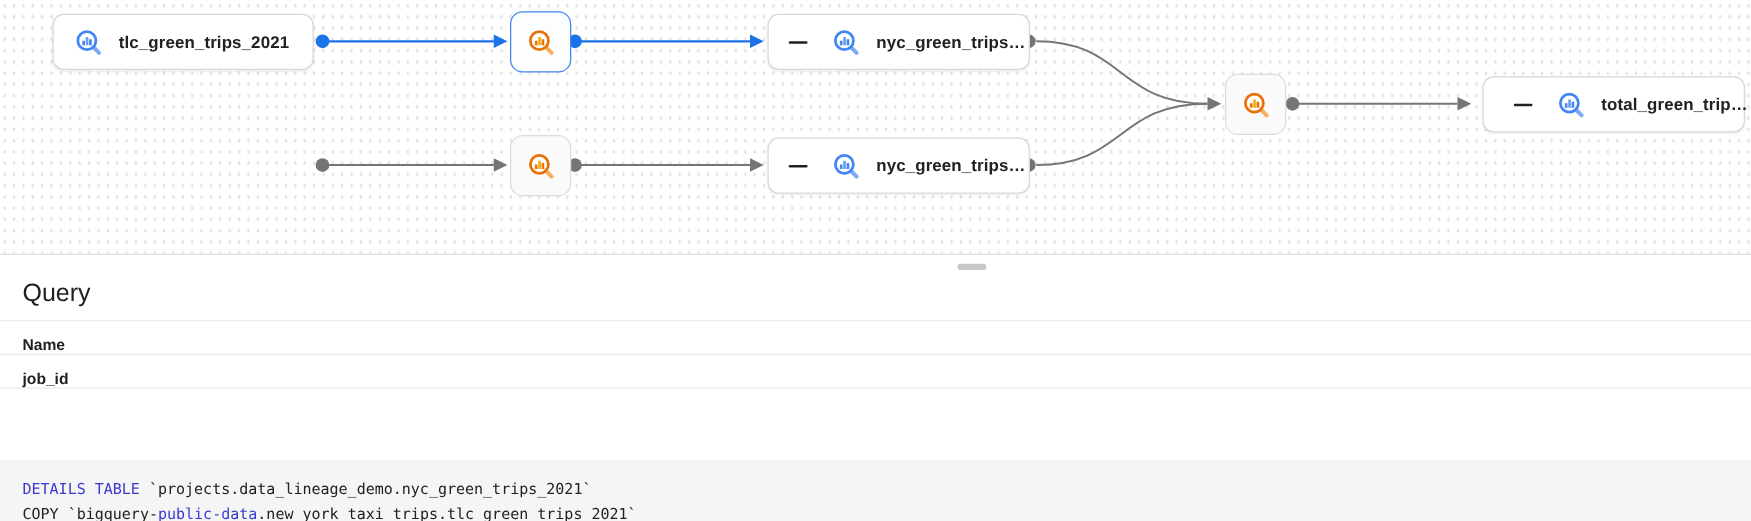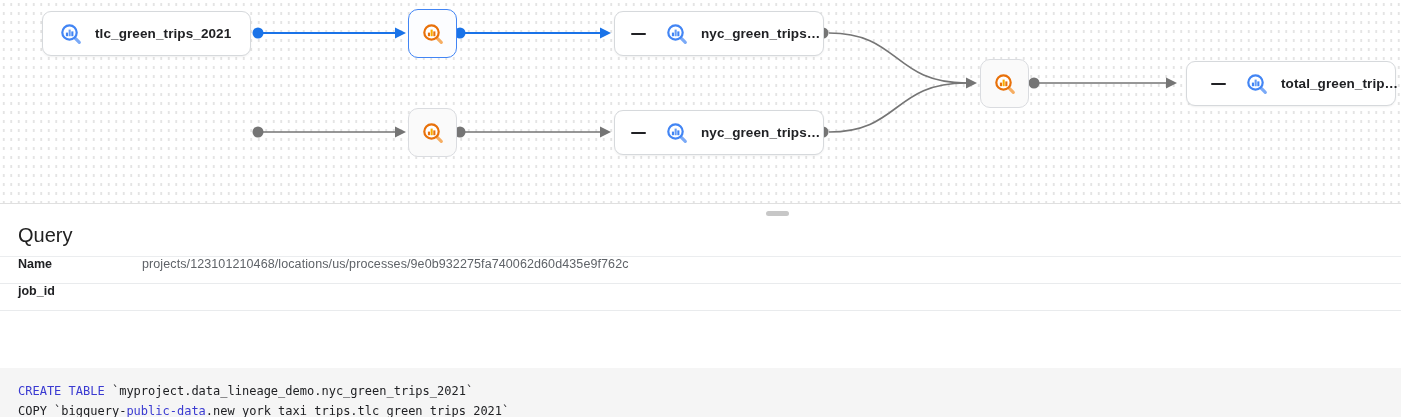--- a/index.html
+++ b/index.html
@@ -60,7 +60,7 @@
     position:absolute; left:0; bottom:0; width:93px; height:3px; background:#1a73e8;
   }
   .detail-row {
-    display:flex; align-items:flex-start; height:27px; border-bottom:1px solid #e9ebed;
+    display:flex; align-items:flex-end; height:27px; border-bottom:1px solid #e9ebed;
     font-size:12.5px;
   }
   .detail-row .dlabel {

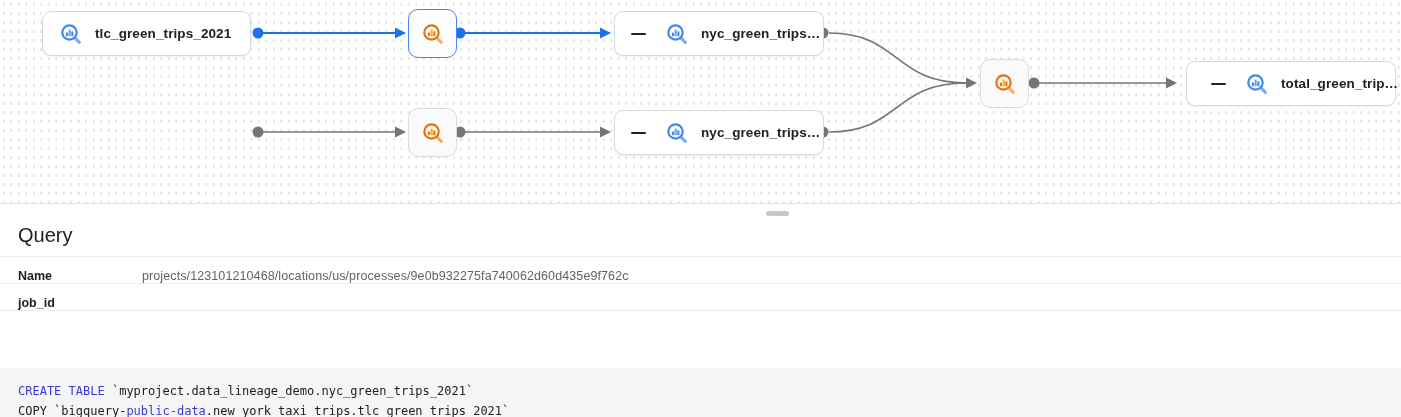--- a/index.html
+++ b/index.html
@@ -197,7 +197,6 @@
 
     <div class="detail-row">
       <span class="dlabel">Name</span>
-      <span class="dvalue">projects/123101210468/locations/us/processes/9e0b932275fa740062d60d435e9f762c</span>
     </div>
     <div class="detail-row">
       <span class="dlabel">job_id</span>

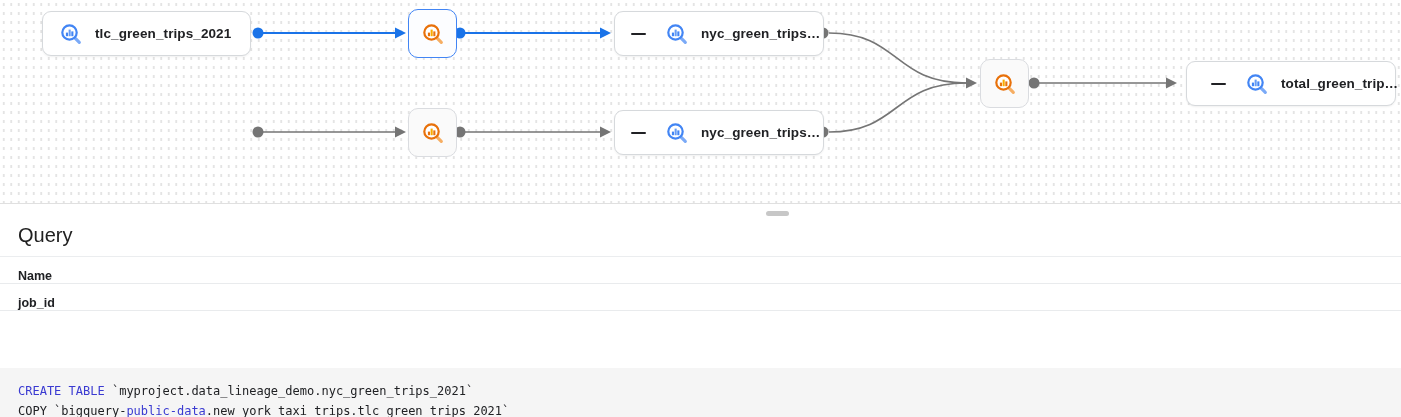--- a/index.html
+++ b/index.html
@@ -202,7 +202,7 @@
       <span class="dlabel">job_id</span>
     </div>
 
-    <div class="code"><div><span class="kw">CREATE TABLE</span><span> `myproject.data_lineage_demo.nyc_green_trips_2021`</span></div><div><span>COPY `bigquery-</span><span class="kw">public-data</span><span>.new_york_taxi_trips.tlc_green_trips_2021`</span></div></div>
+    <div class="code"><div><span class="kw">DETAILS TABLE</span><span> `myproject.data_lineage_demo.nyc_green_trips_2021`</span></div><div><span>COPY `bigquery-</span><span class="kw">public-data</span><span>.new_york_taxi_trips.tlc_green_trips_2021`</span></div></div>
   </div>
 
 </div>

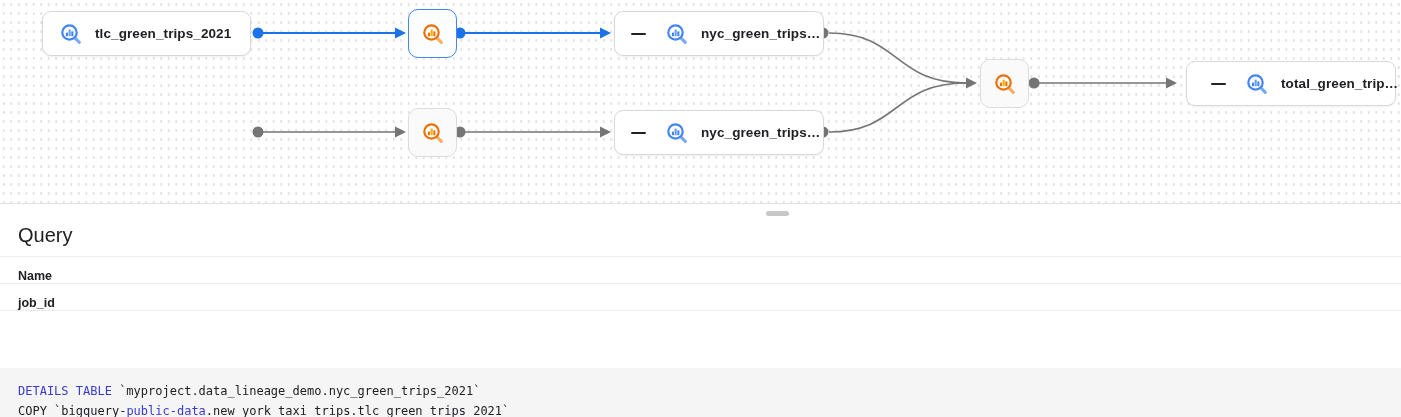--- a/index.html
+++ b/index.html
@@ -202,7 +202,7 @@
       <span class="dlabel">job_id</span>
     </div>
 
-    <div class="code"><div><span class="kw">DETAILS TABLE</span><span> `myproject.data_lineage_demo.nyc_green_trips_2021`</span></div><div><span>COPY `bigquery-</span><span class="kw">public-data</span><span>.new_york_taxi_trips.tlc_green_trips_2021`</span></div></div>
+    <div class="code"><div><span class="kw">DETAILS TABLE</span><span> `projects.data_lineage_demo.nyc_green_trips_2021`</span></div><div><span>COPY `bigquery-</span><span class="kw">public-data</span><span>.new_york_taxi_trips.tlc_green_trips_2021`</span></div></div>
   </div>
 
 </div>

